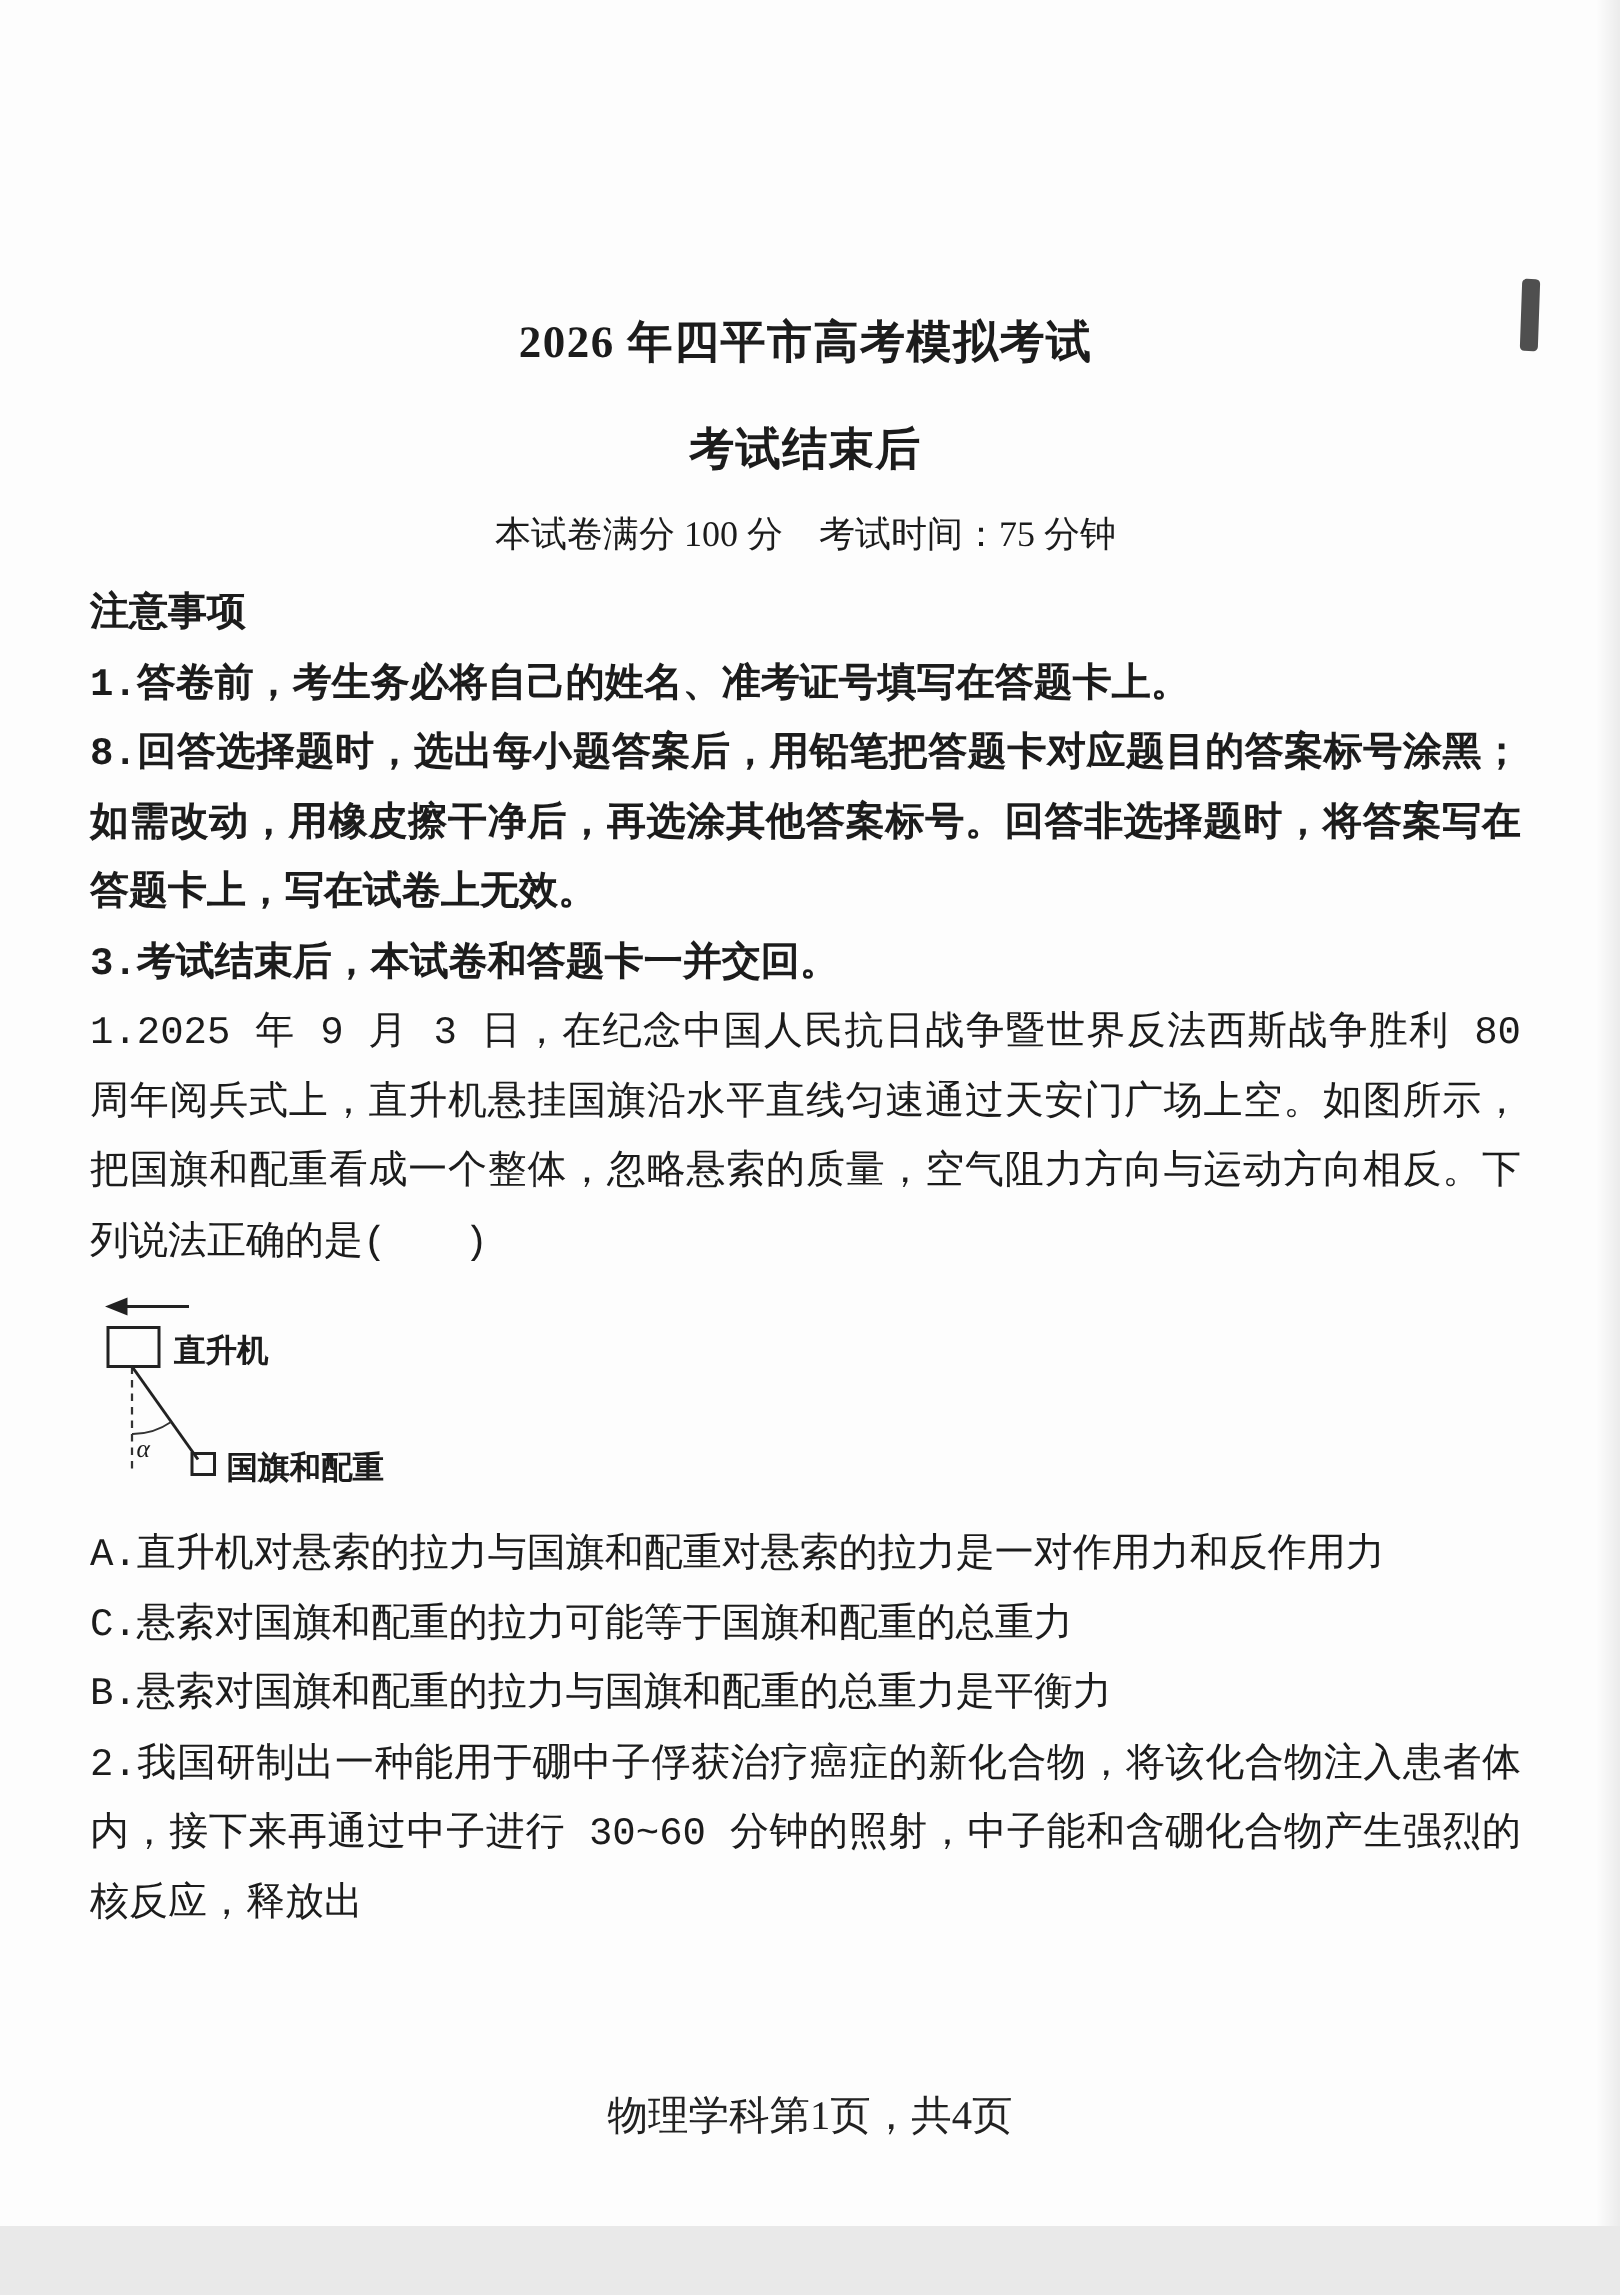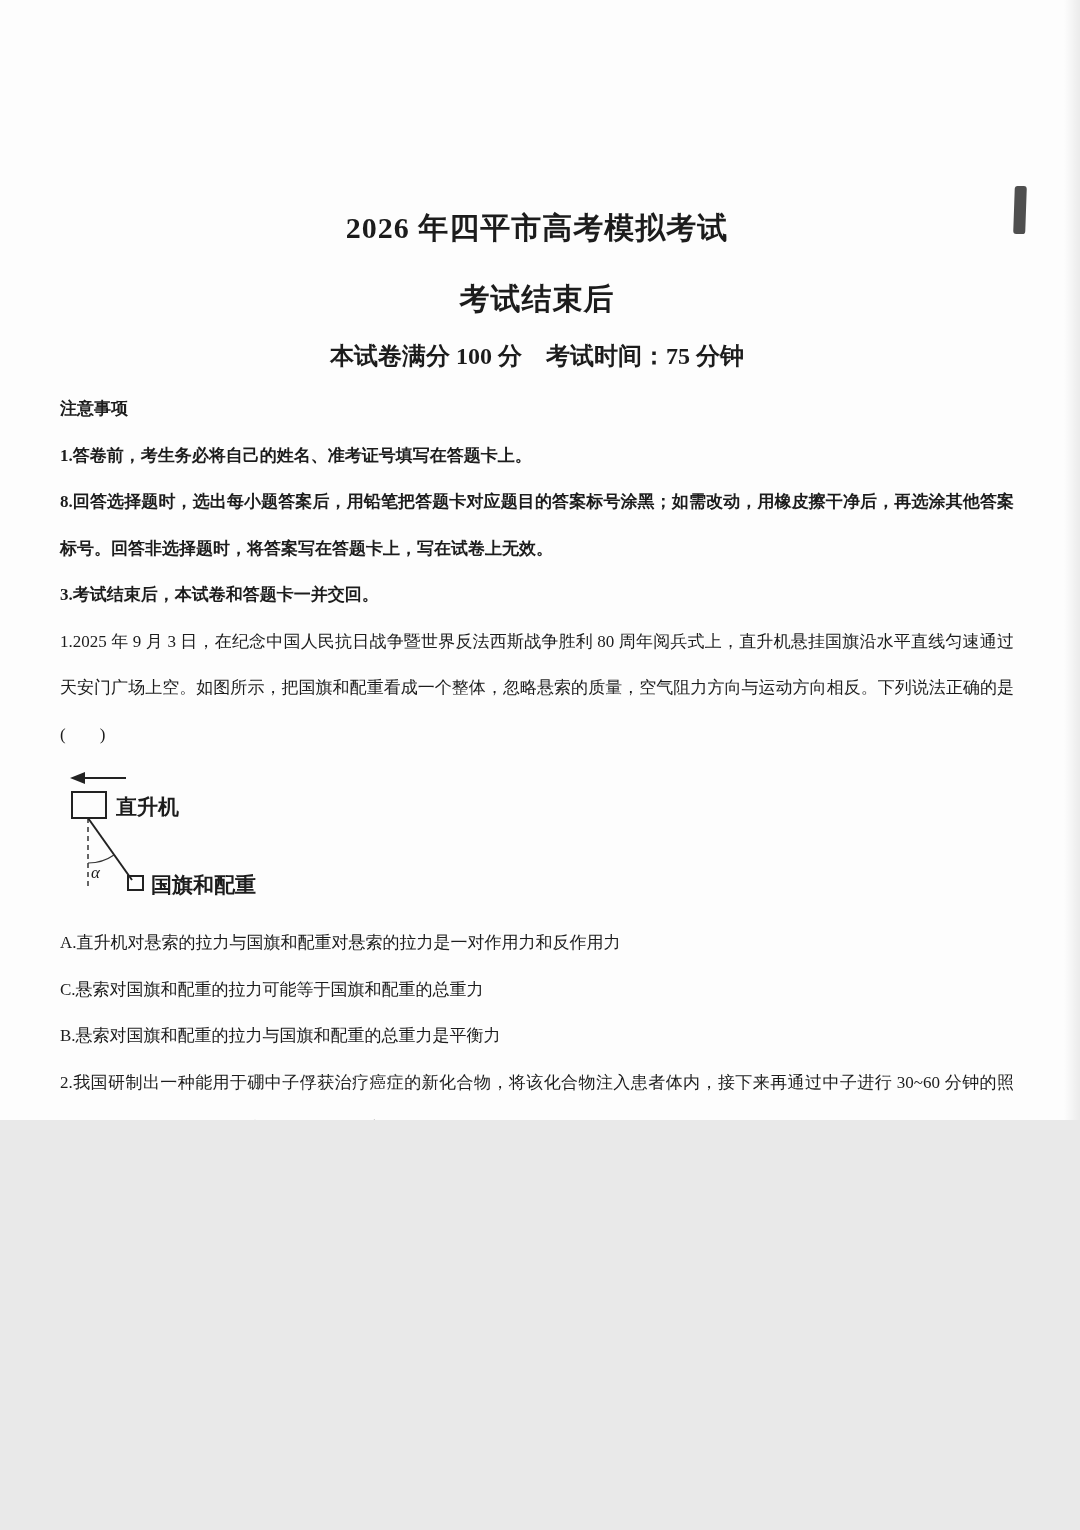--- a/index.html
+++ b/index.html
@@ -6,7 +6,7 @@
   .page {
     position: relative;
     width: 1080px;
-    height: 1120px;
+    height: 1484px;
     margin: 0 auto;
     background: #fdfdfd;
     overflow: hidden;

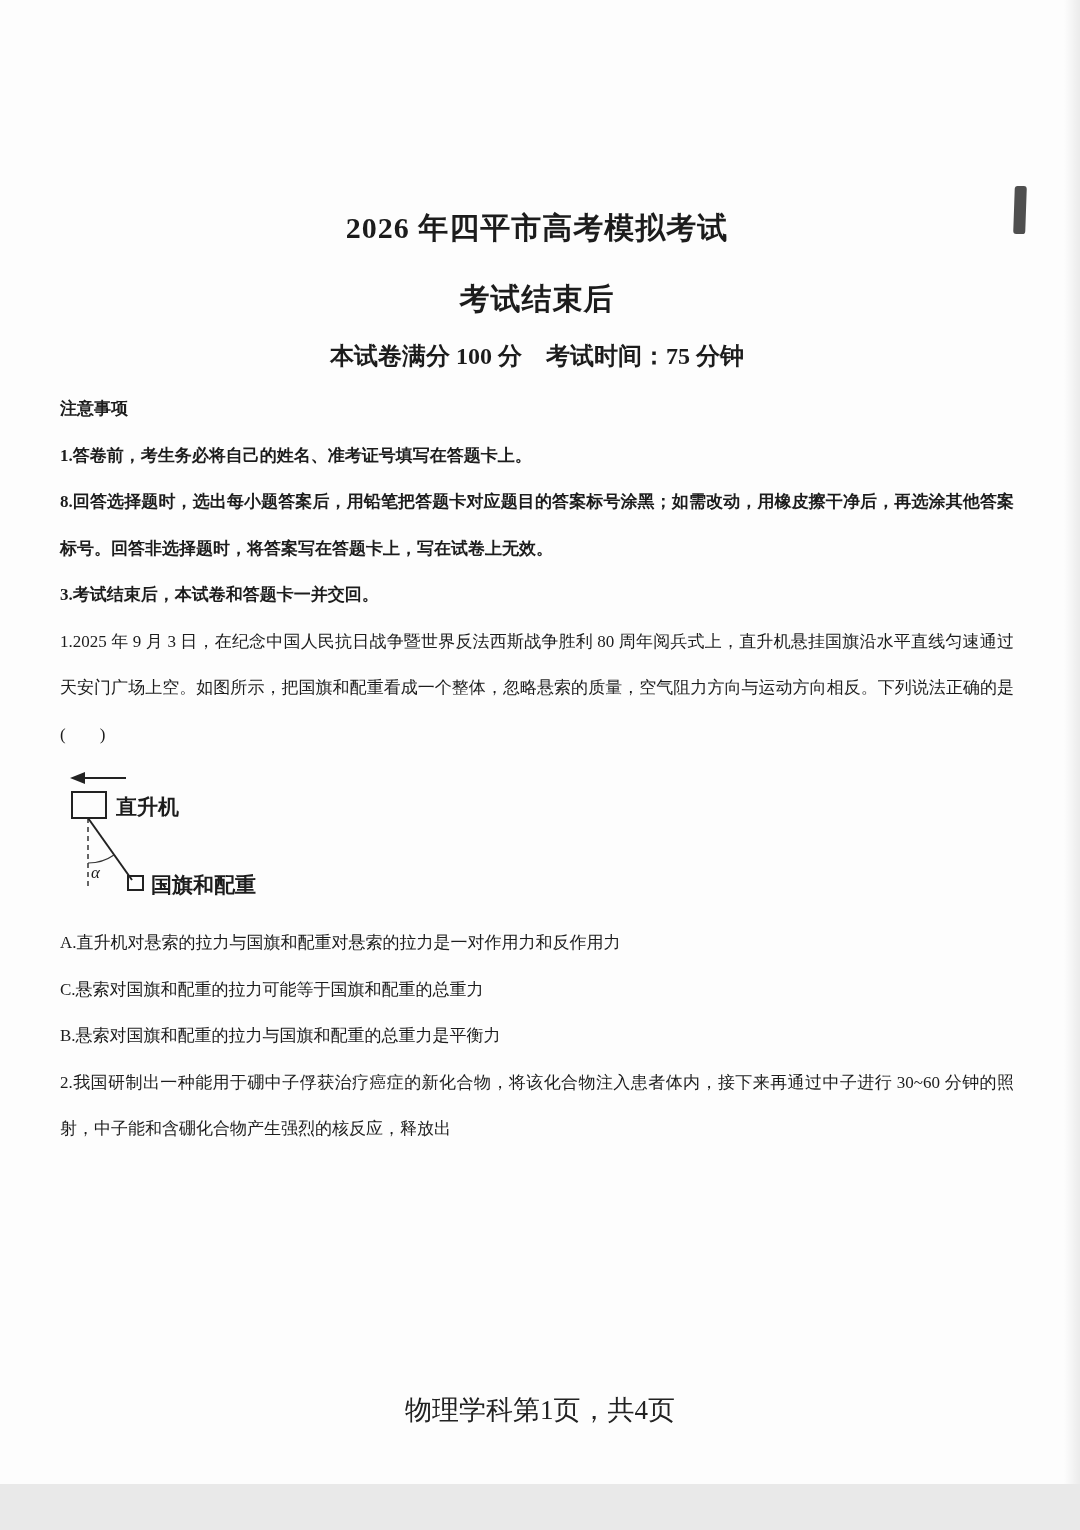--- a/index.html
+++ b/index.html
@@ -37,7 +37,6 @@
     margin: 20px 0 0 0;
     text-align: center;
     font-size: 24px;
-    font-weight: bold;
   }
   p.body {
     margin: 0;

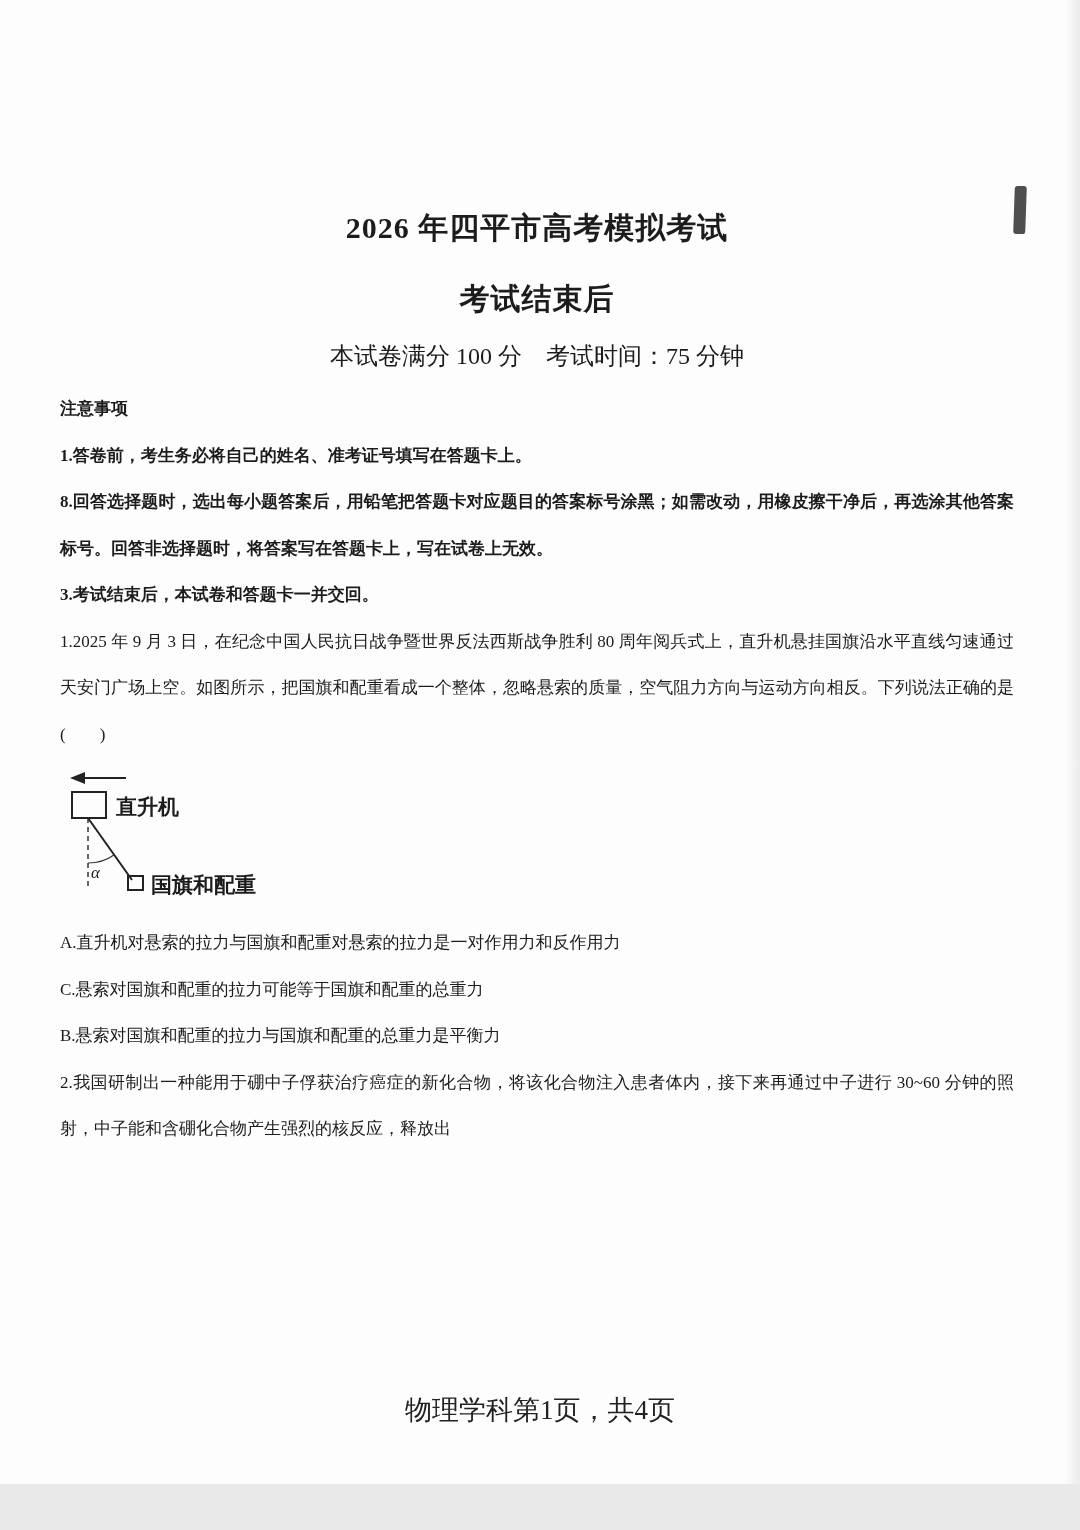--- a/index.html
+++ b/index.html
@@ -40,9 +40,10 @@
   }
   p.body {
     margin: 0;
-    font-size: 17px;
+    font-size: 26px;
     line-height: 46.5px;
     text-align: justify;
+    font-family: Liberation Mono, monospace;
   }
   p.body.first { margin-top: 14px; }
   p.bold { font-weight: 700; }

